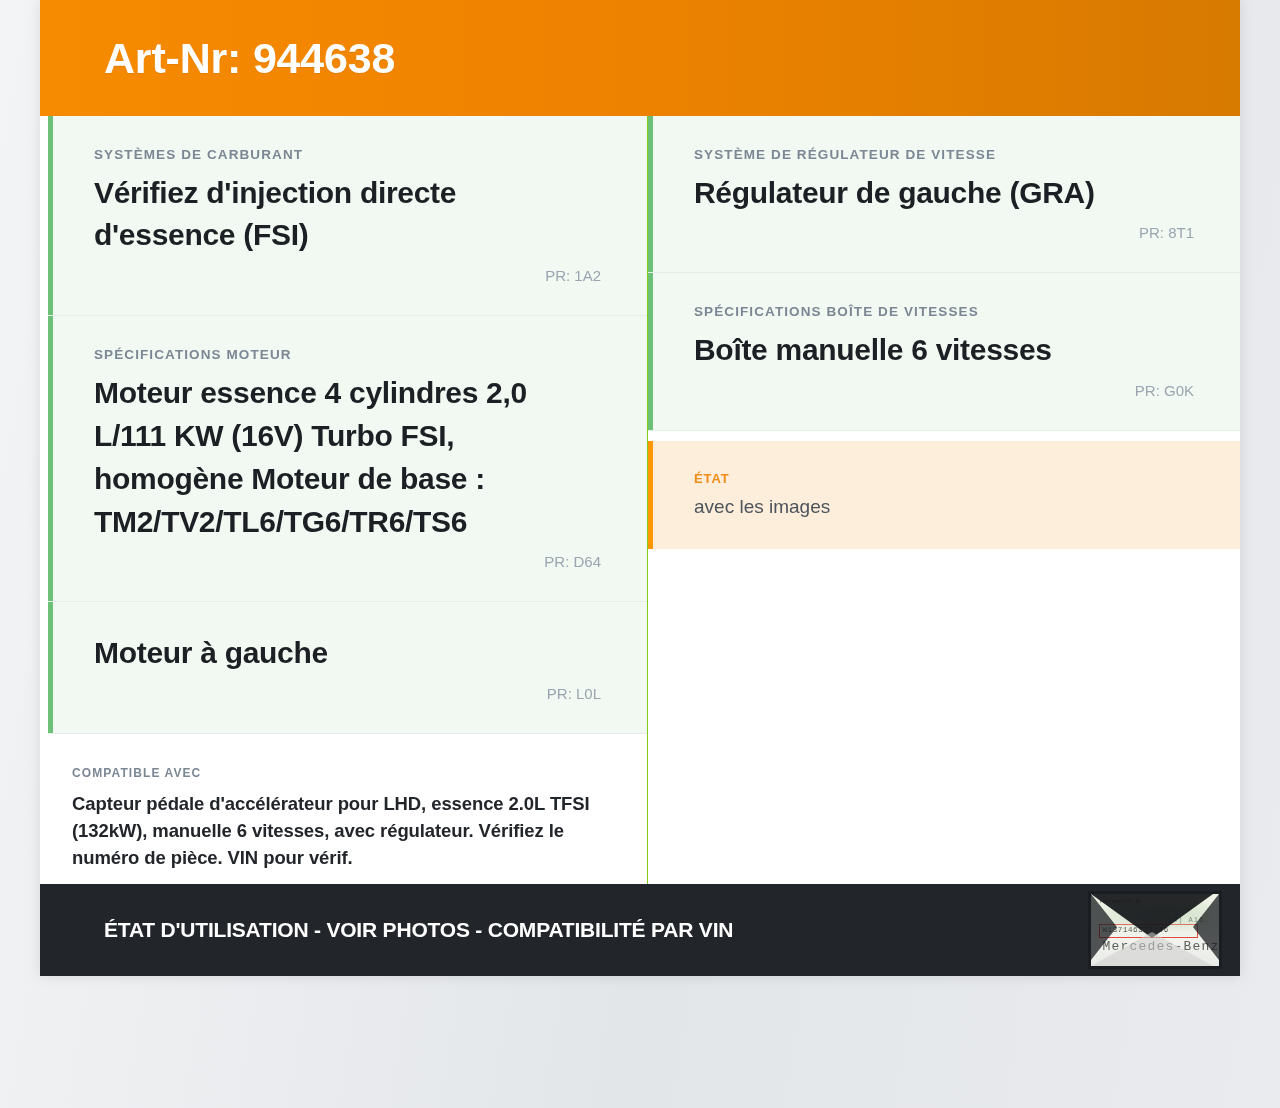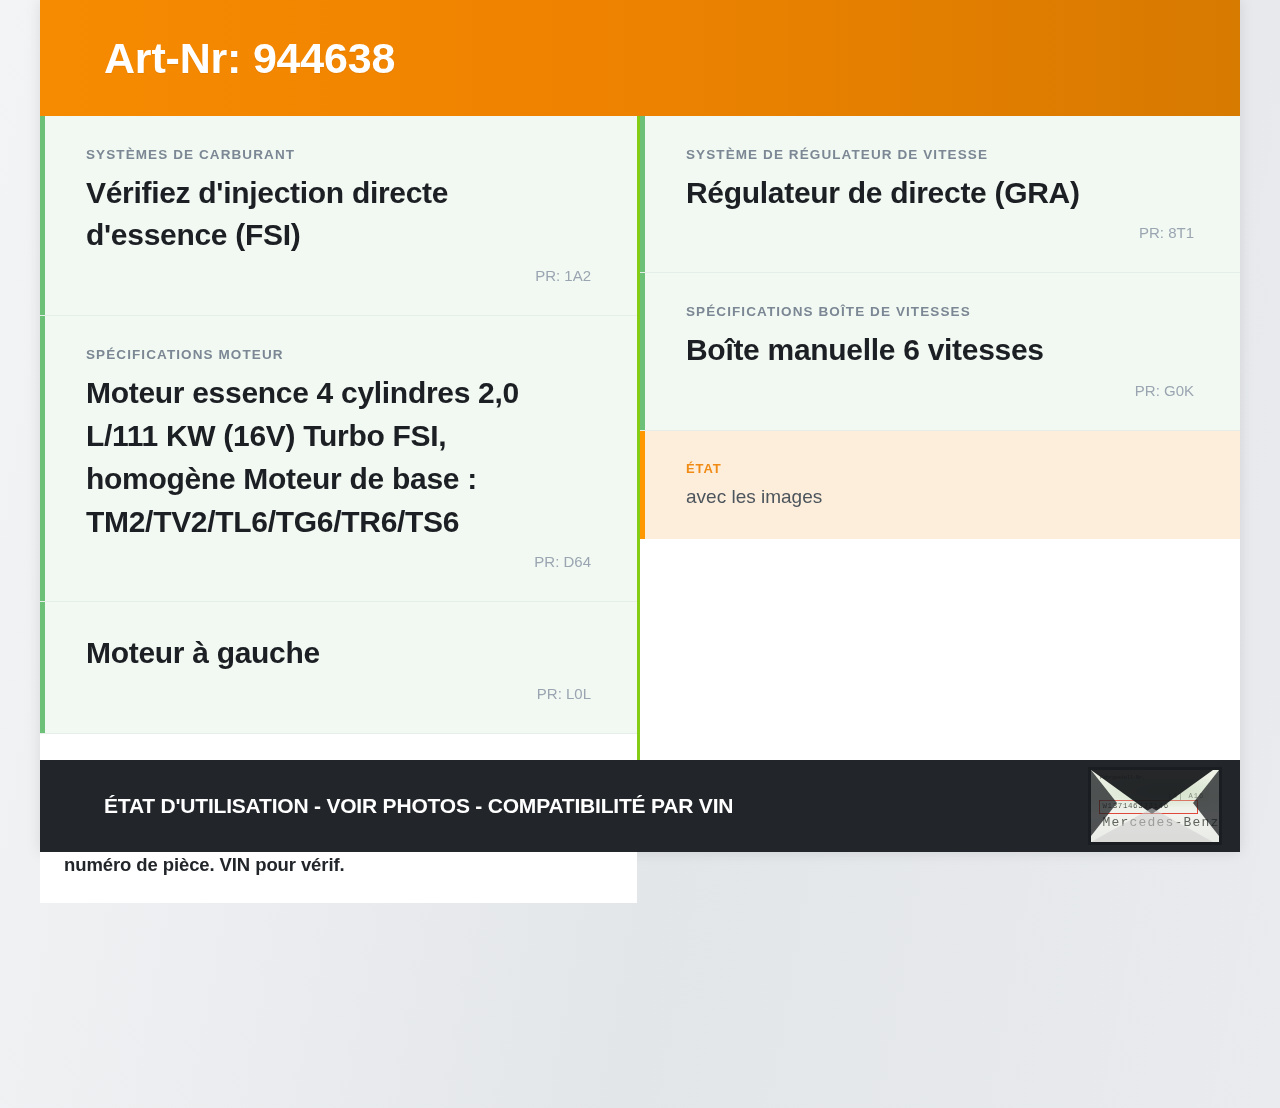--- a/index.html
+++ b/index.html
@@ -18,7 +18,7 @@
     left: 40px;
     top: 0;
     width: 1200px;
-    height: 852px;
+    height: 976px;
     background: #b91c1c;
     display: flex;
     flex-direction: column;

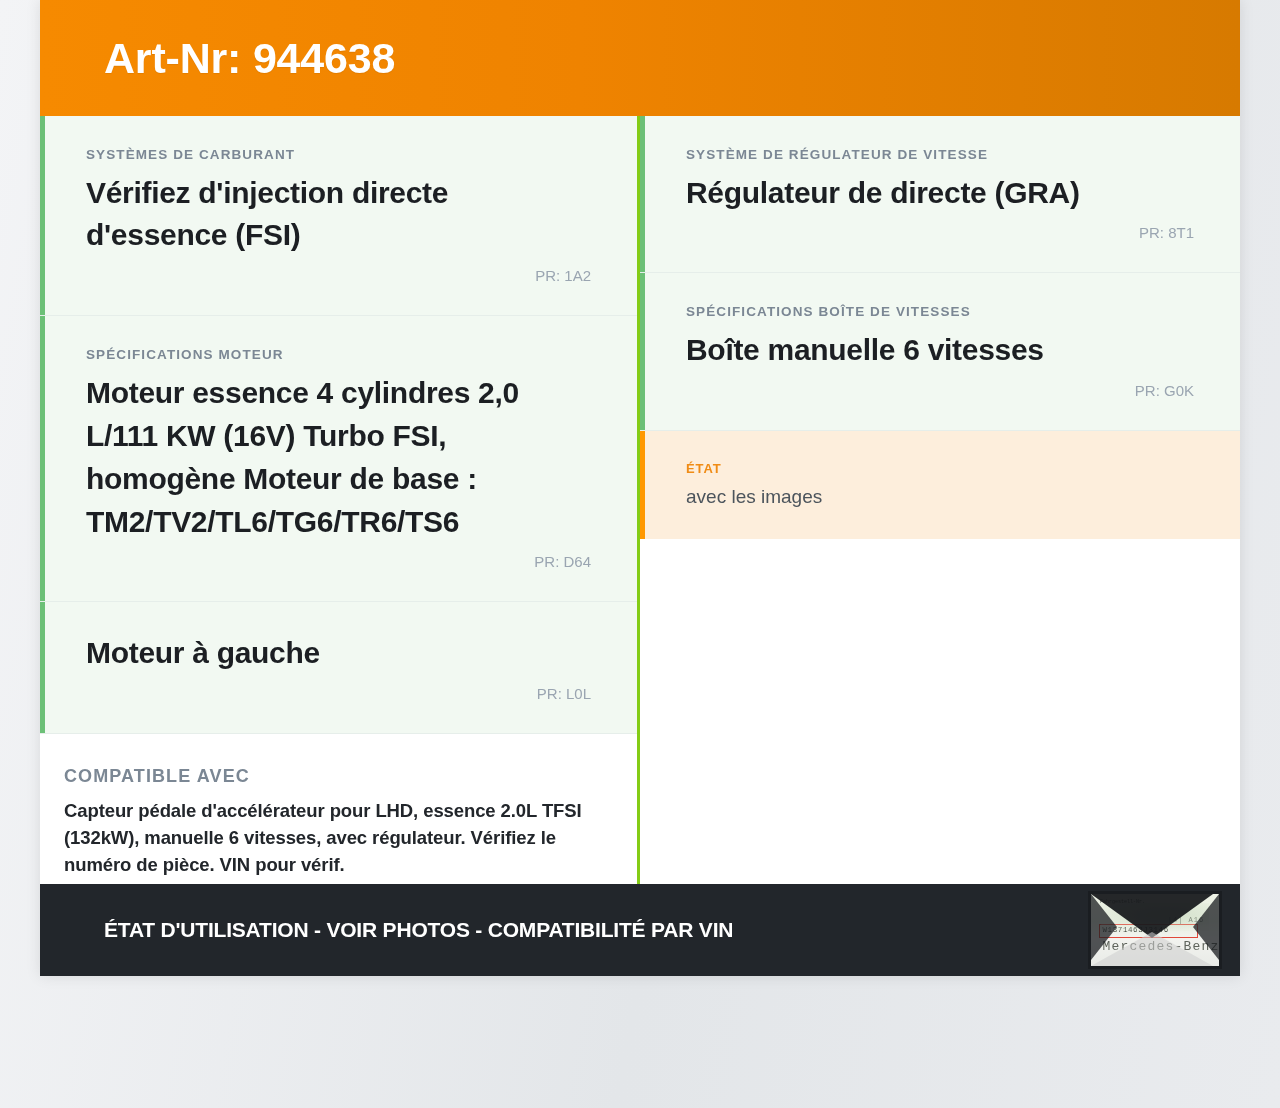--- a/index.html
+++ b/index.html
@@ -60,7 +60,8 @@
   .col-left {
     width: 600px;
     flex: 0 0 600px;
-    border-right: 3px solid #84cc16;
+    border-right: 1px solid #84cc16;
+    margin-left: 8px;
   }
   .col-right {
     flex: 1 1 auto;

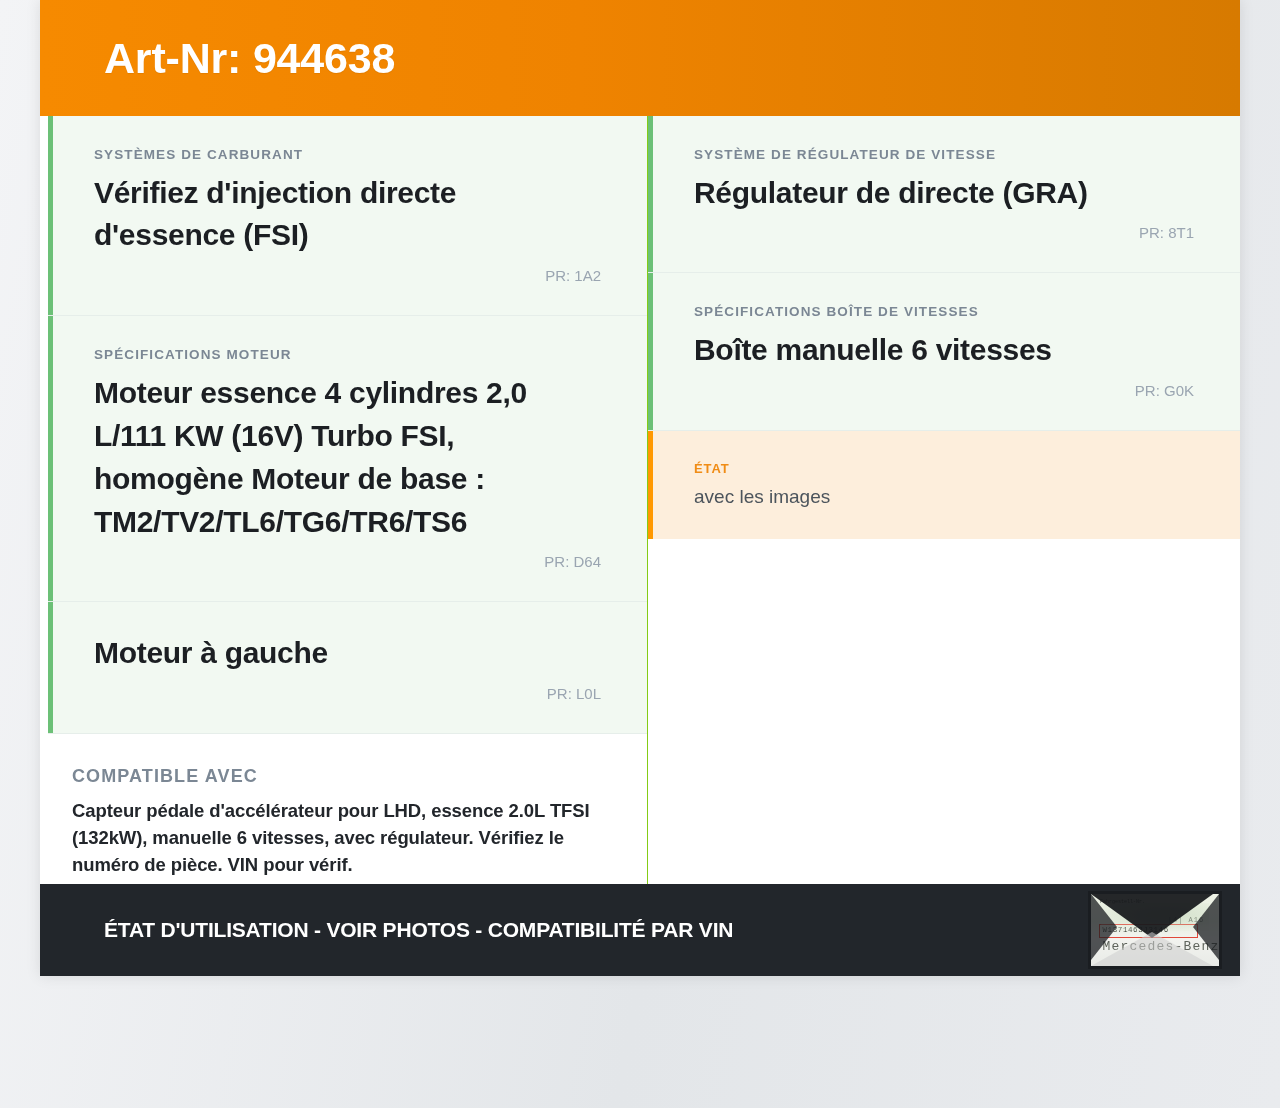--- a/index.html
+++ b/index.html
@@ -287,7 +287,7 @@
 
       <div class="card">
         <p class="card-label">SYSTÈME DE RÉGULATEUR DE VITESSE</p>
-        <p class="card-title">Régulateur de directe (GRA)</p>
+        <p class="card-title">Régulateur de gauche (GRA)</p>
         <p class="card-pr">PR: 8T1</p>
       </div>
 

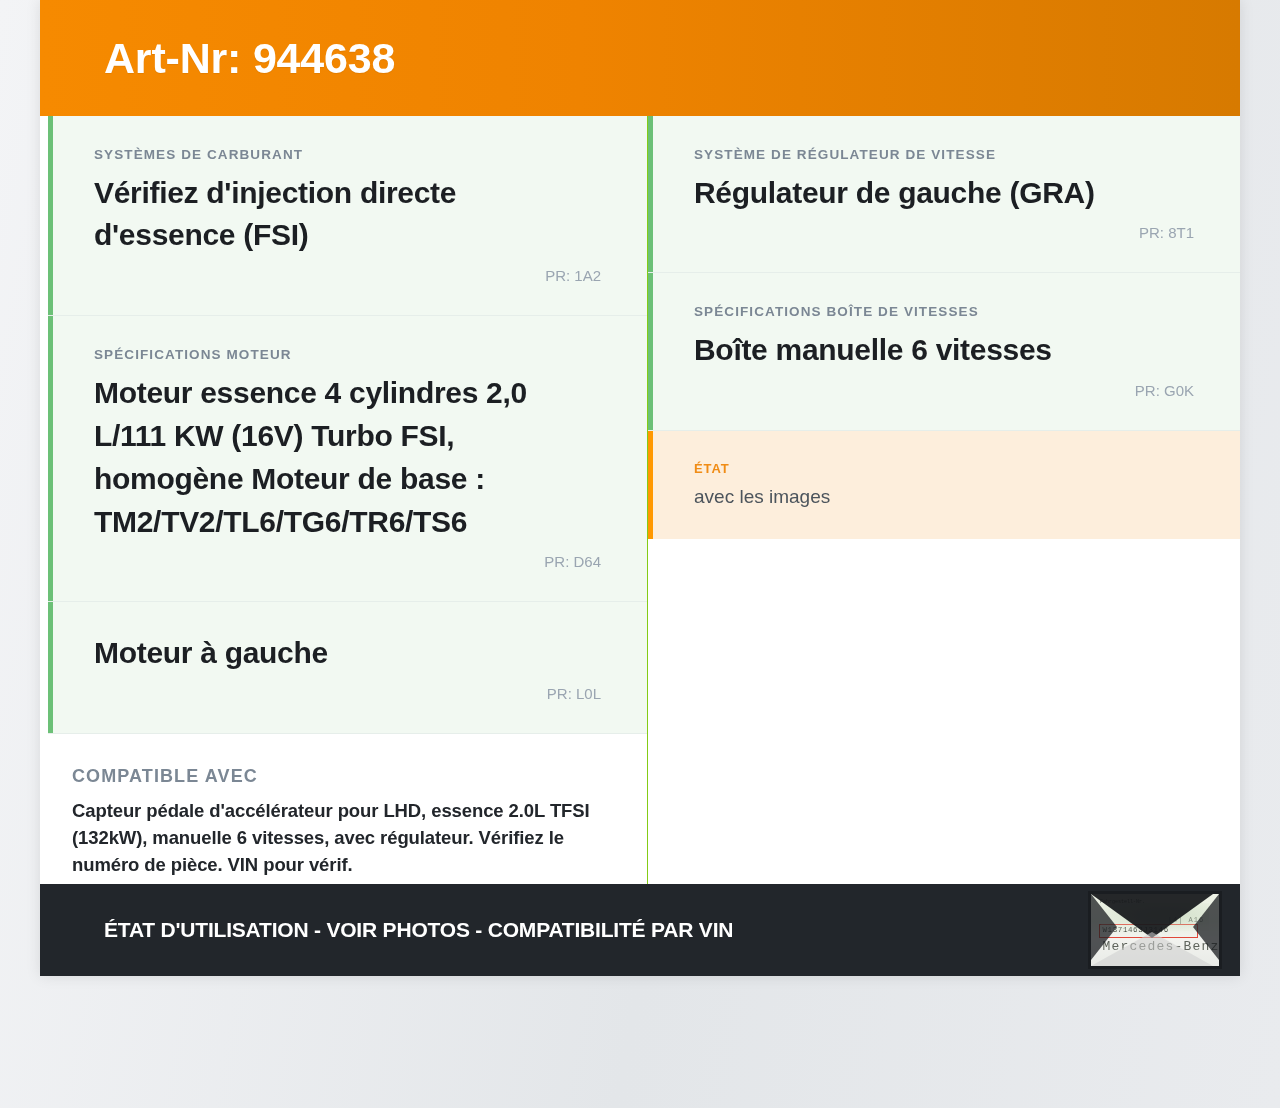--- a/index.html
+++ b/index.html
@@ -87,6 +87,7 @@
   .card.state {
     background: #fdeedc;
     border-bottom: none;
+    margin-top: 10px;
   }
   .card.state::before {
     background: #ff9800;

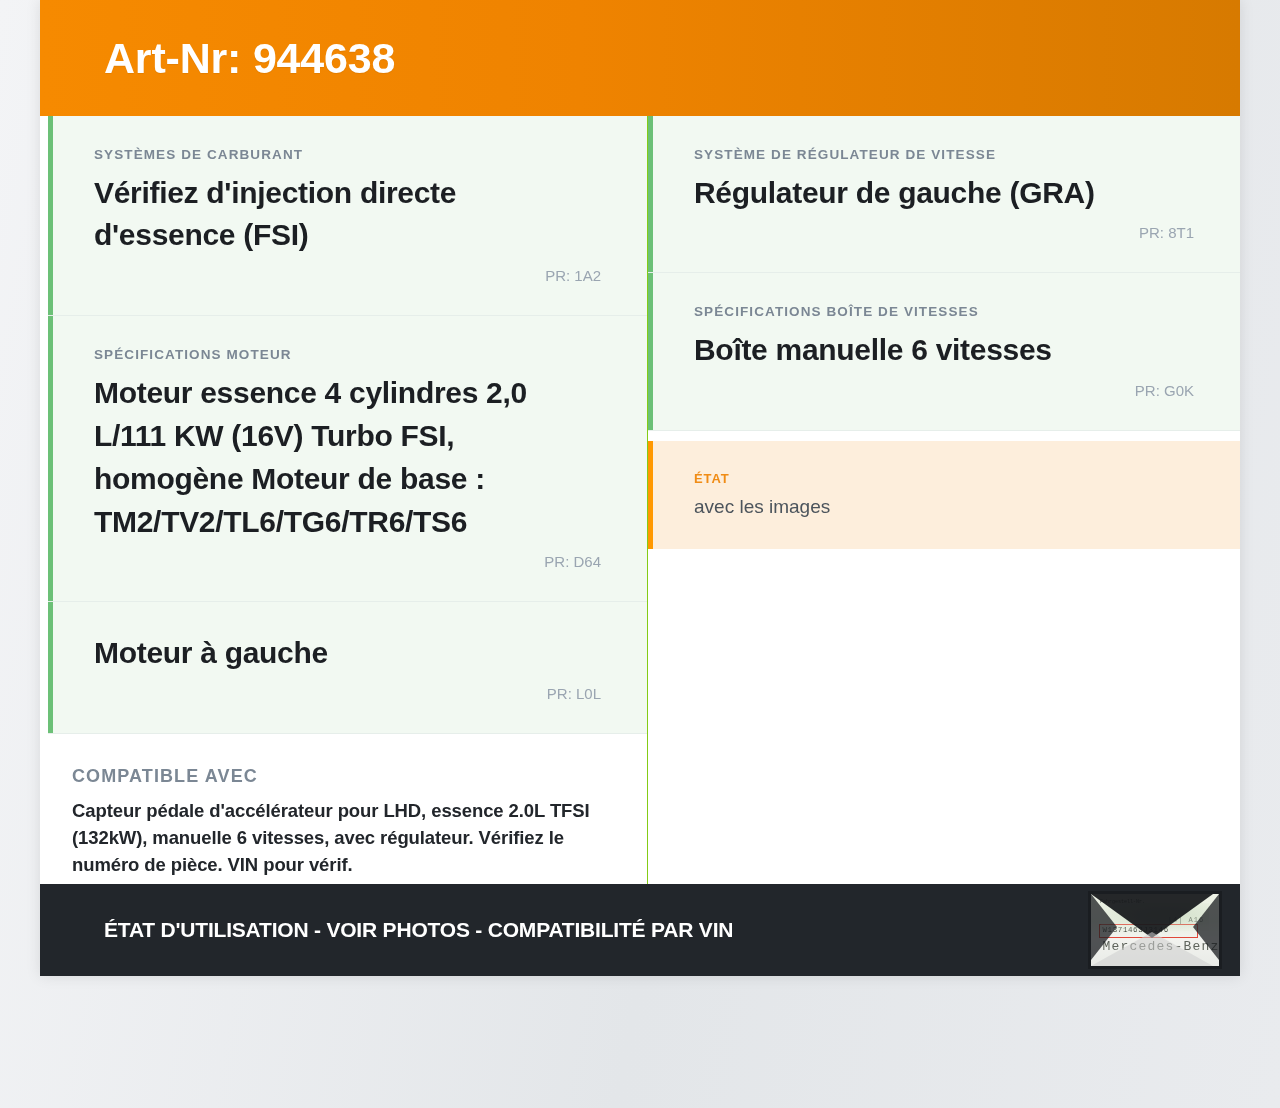--- a/index.html
+++ b/index.html
@@ -136,7 +136,7 @@
     padding: 32px 46px 24px 24px;
   }
   .compat-label {
-    font-size: 18px;
+    font-size: 12px;
     font-weight: bold;
     letter-spacing: 1.1px;
     color: #7b8794;

